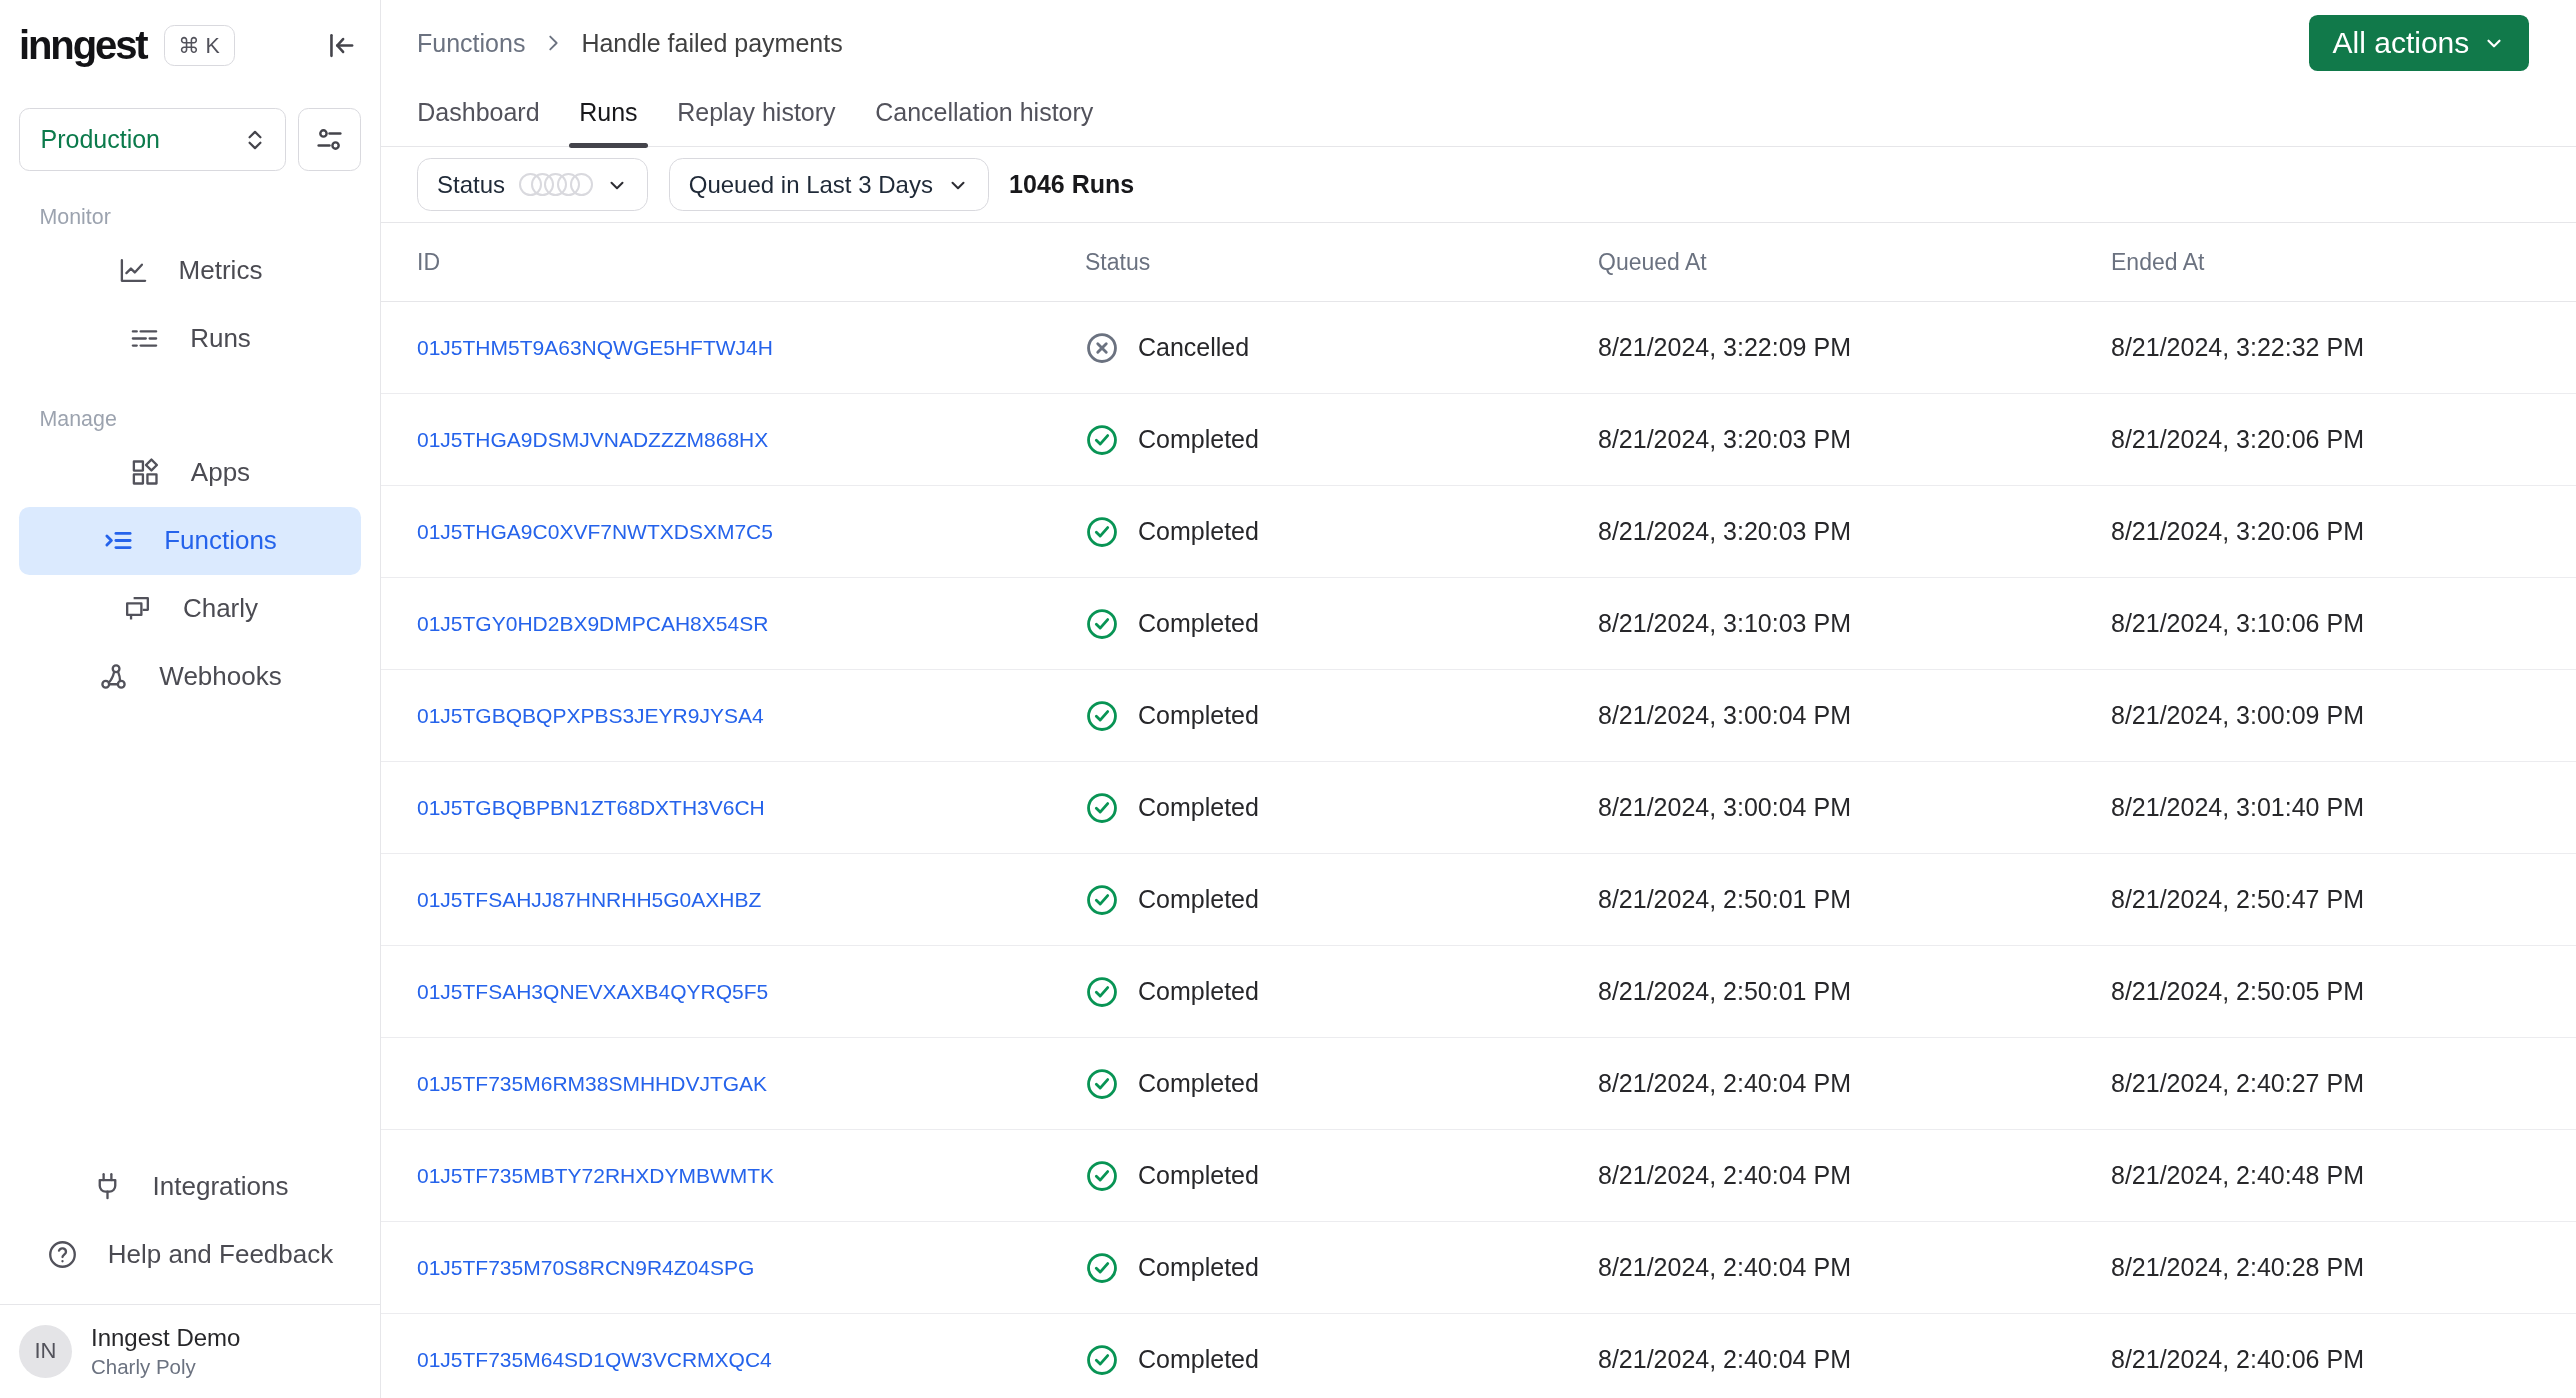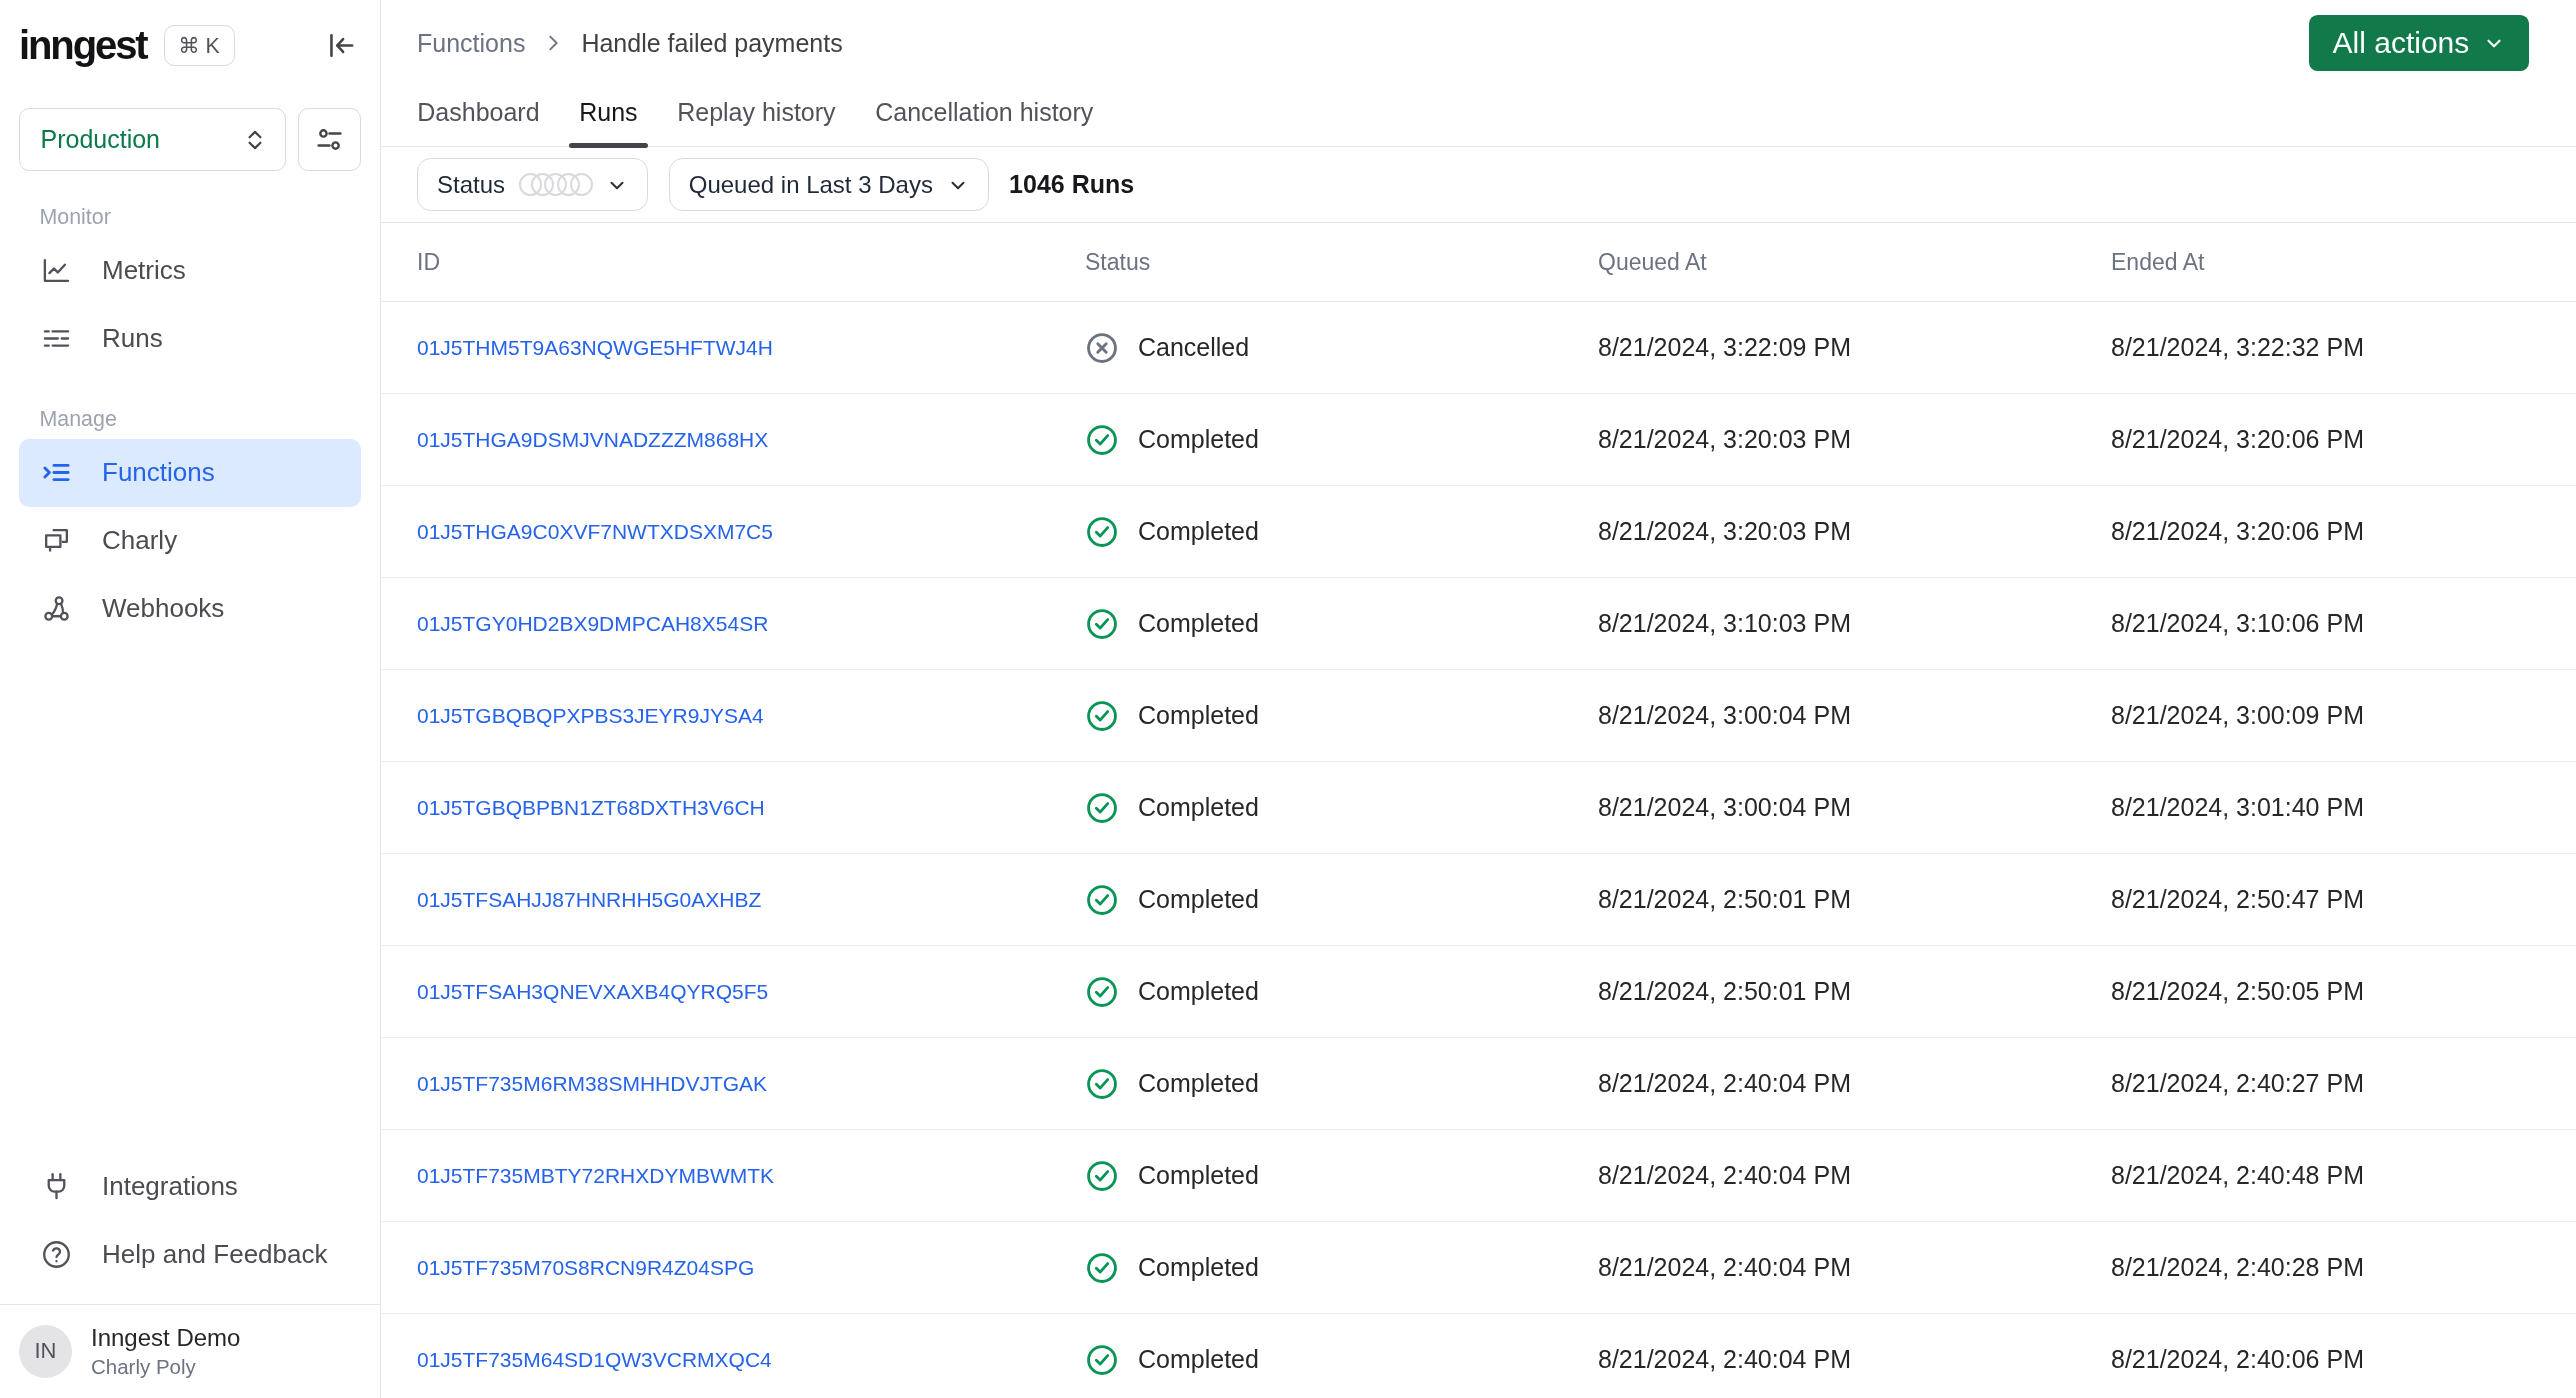--- a/index.html
+++ b/index.html
@@ -31,7 +31,7 @@
   .nav { margin-top:8.6px; }
   .nav-section-label { margin:34px 0 6.8px 20.5px; font-size:21.4px; color:#9ca3af; }
   .nav-item { display:flex; align-items:center; gap:30px; height:68px; padding:0 22px;
-              margin:0 0; border-radius:10.3px; font-size:26px; color:#4b4b52; cursor:pointer; }
+              margin:0 0; border-radius:10.3px; font-size:26px; color:#4b4b52; cursor:pointer;justify-content:center; }
   .nav-item .nav-ic { color:#52525b; width:31px; height:31px; }
   .nav-item.active { background:#dbeafe; color:#2563eb; }
   .nav-item.active .nav-ic { color:#2563eb; }

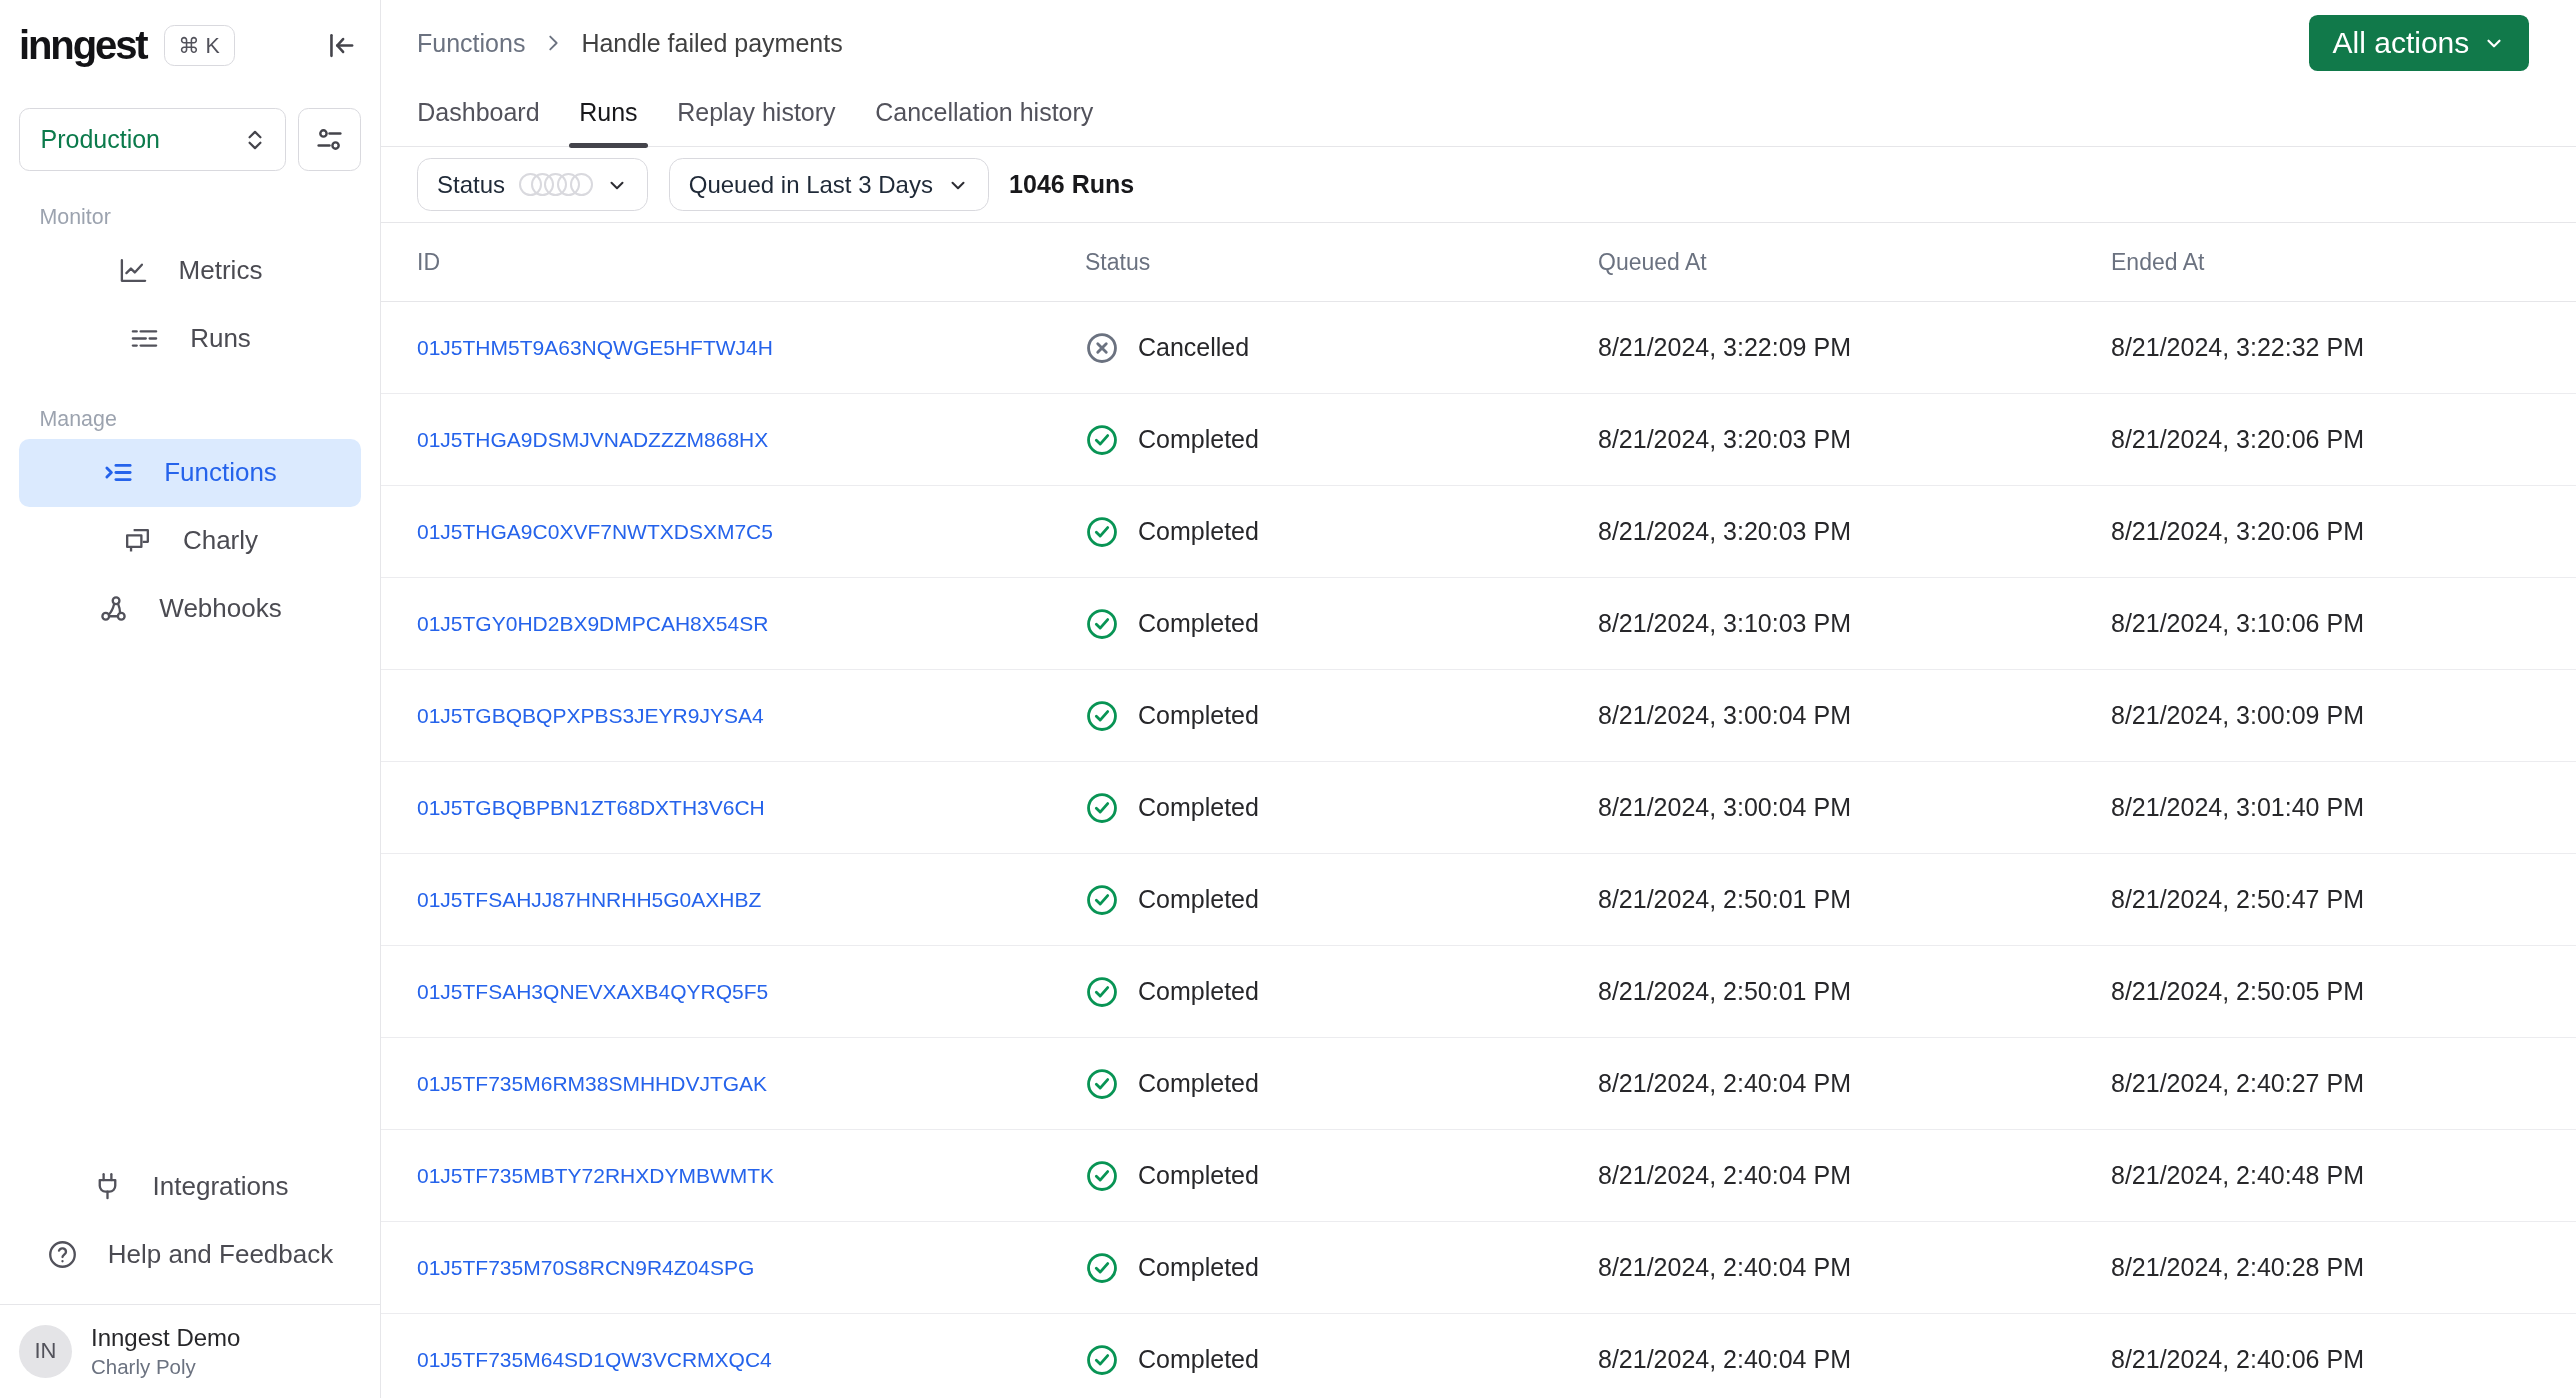--- a/index.html
+++ b/index.html
@@ -160,6 +160,17 @@
 
       <div class="nav-section-label">Manage</div>
 
+      <div class="nav-item">
+        <span class="nav-ic">
+          <svg width="31" height="31" viewBox="0 0 24 24" fill="none" stroke="currentColor" stroke-width="1.8" stroke-linejoin="round">
+            <rect x="3" y="3.5" width="7" height="7"></rect>
+            <rect x="13.6" y="3.2" width="6" height="6" transform="rotate(45 16.6 6.2)"></rect>
+            <rect x="3" y="13.5" width="7" height="7"></rect>
+            <rect x="13.5" y="13.5" width="7" height="7"></rect>
+          </svg>
+        </span>
+        <span>Apps</span>
+      </div>
 
       <div class="nav-item active">
         <span class="nav-ic">

